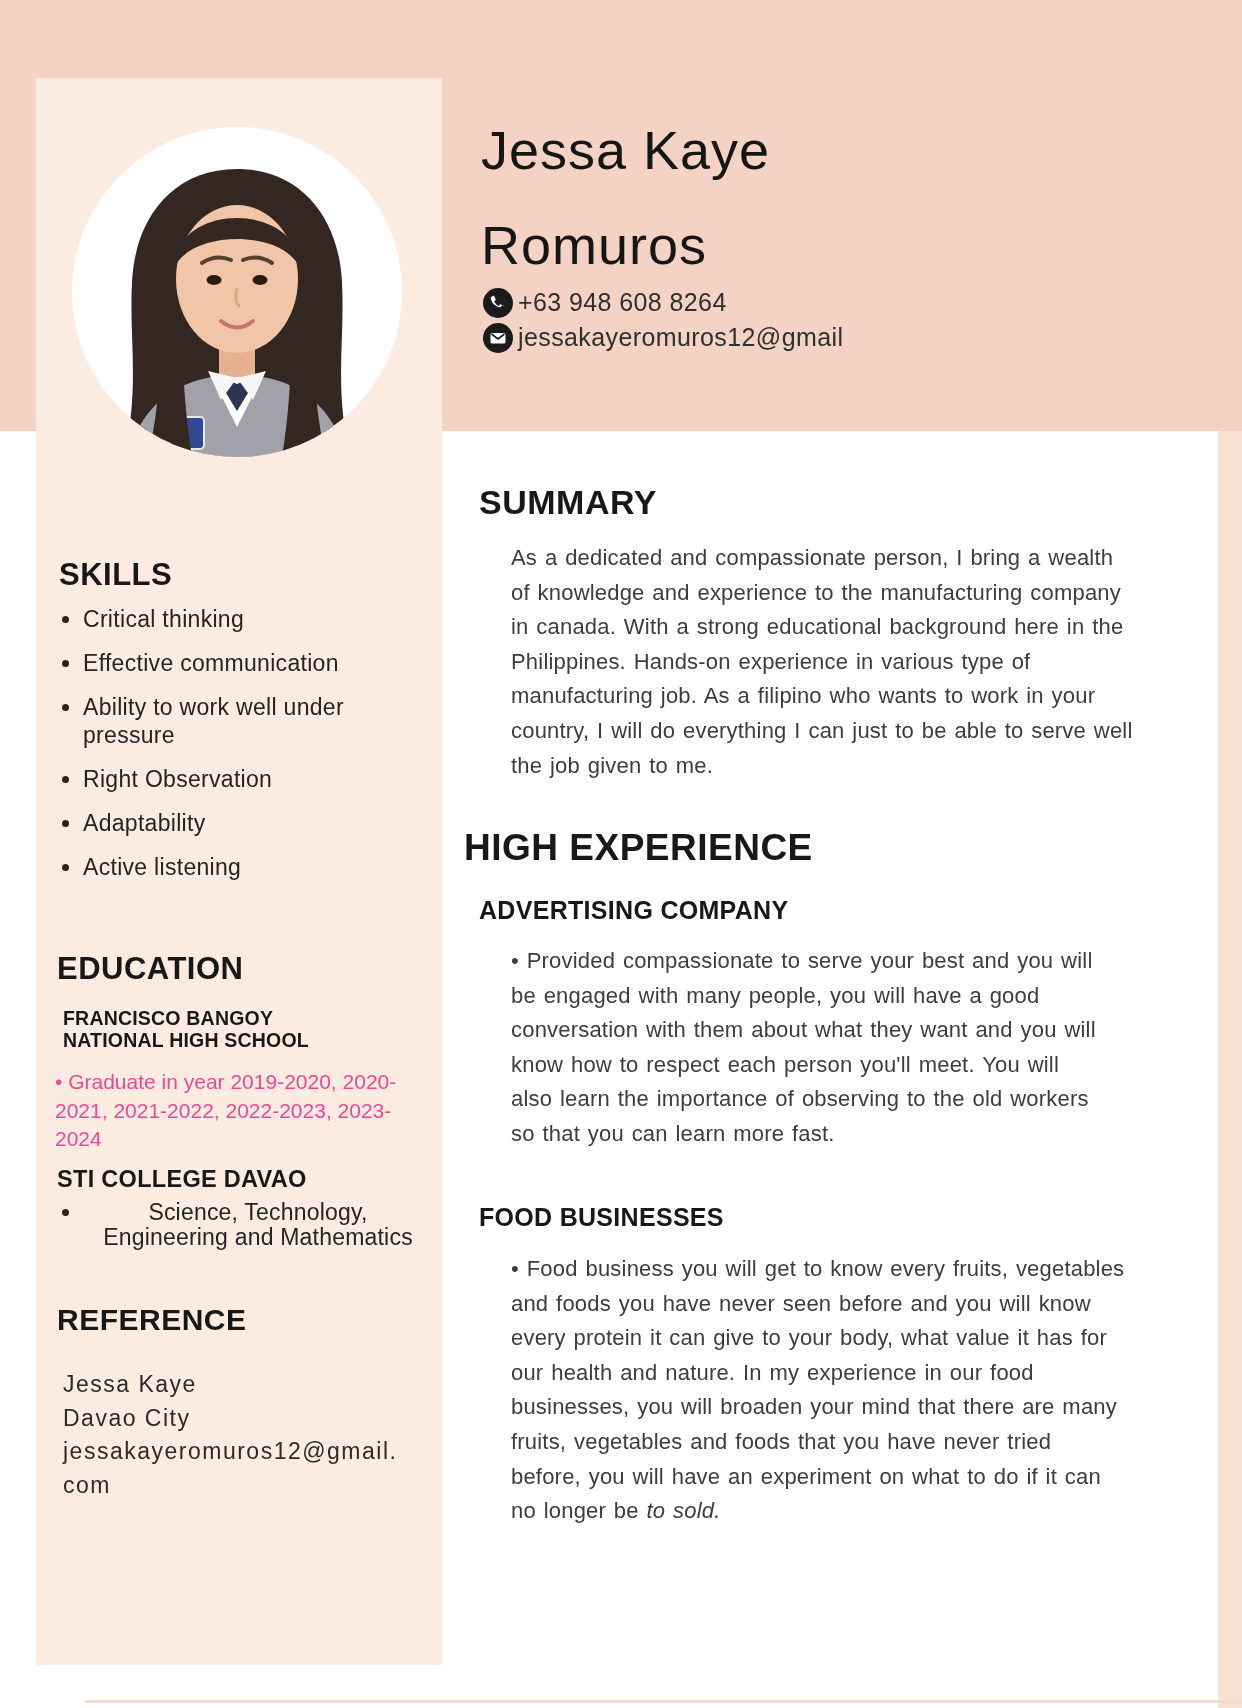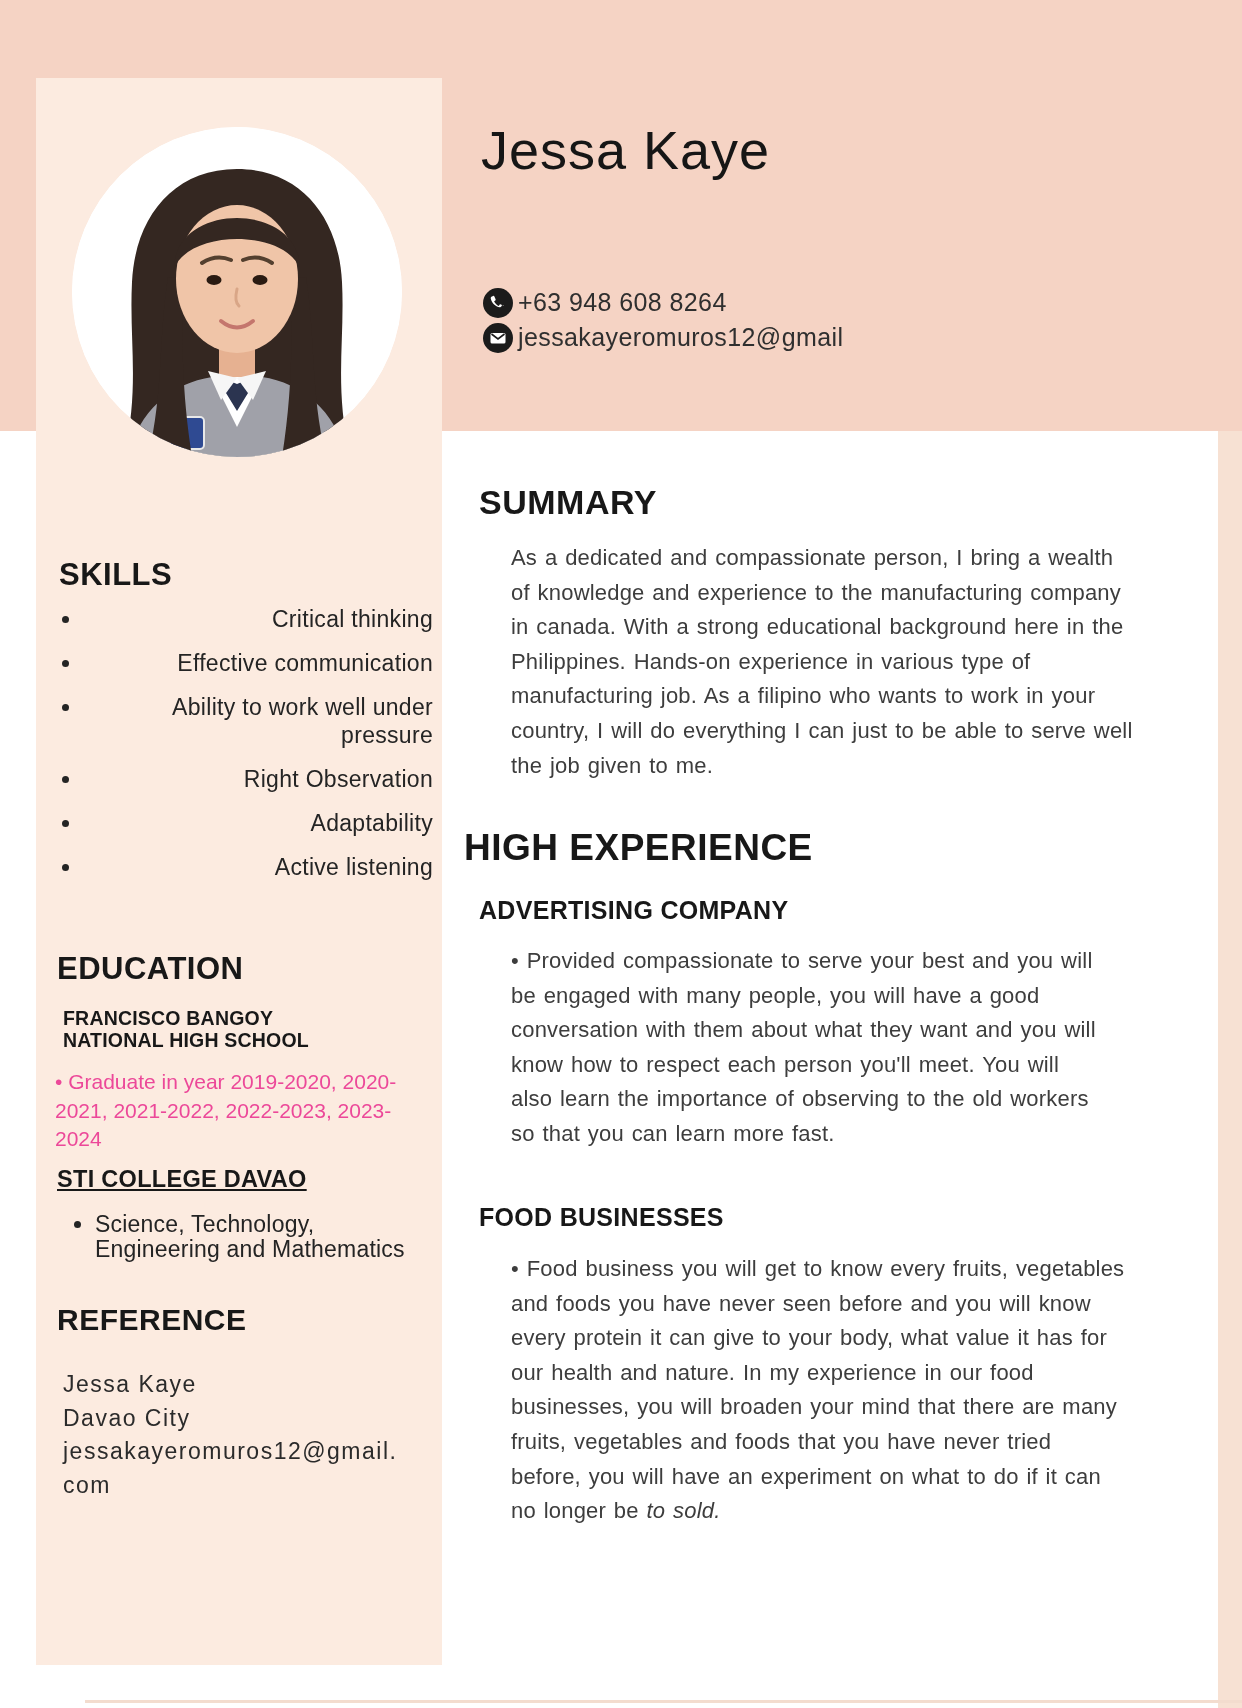--- a/index.html
+++ b/index.html
@@ -88,6 +88,7 @@
 
 <div class="name">
   <div>Jessa Kaye</div>
+  <div>Romuros</div>
 </div>
 
 <div class="contacts">

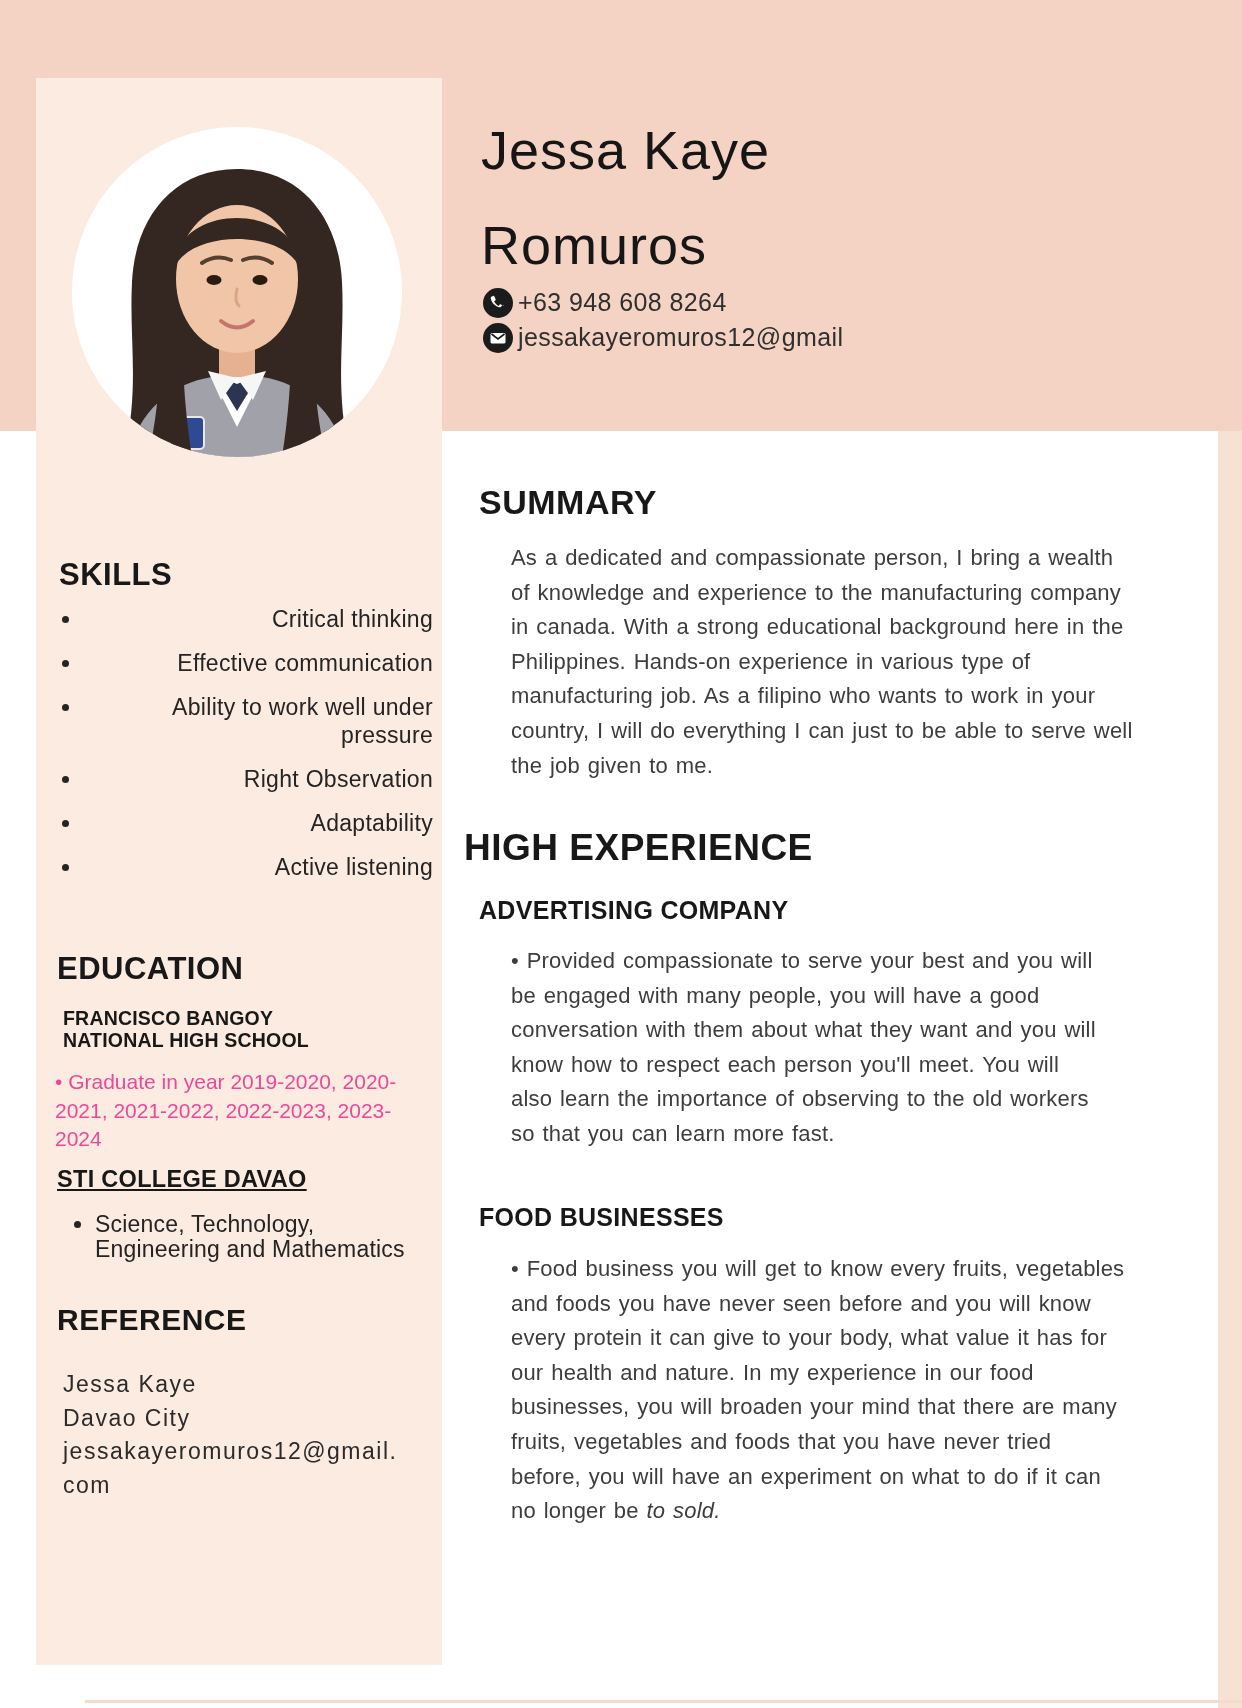--- a/index.html
+++ b/index.html
@@ -40,7 +40,7 @@
   .skills-title{position:absolute;left:59px;top:557px;font-size:31px;}
   .skills-list{position:absolute;left:59px;top:605px;width:350px;margin:0;padding:0 0 0 24px;}
   .skills-list li{font-size:23px;line-height:28px;margin-bottom:16px;color:#242424;
-                  letter-spacing:0.3px;white-space:pre-line;text-align:right;}
+                  letter-spacing:0.3px;white-space:pre-line;}
   .education-title{position:absolute;left:57px;top:951px;font-size:31px;}
   .school1-name{position:absolute;left:63px;top:1008px;font-size:19.5px;font-weight:700;
                 line-height:21.5px;letter-spacing:0.2px;white-space:pre-line;color:#181818;}

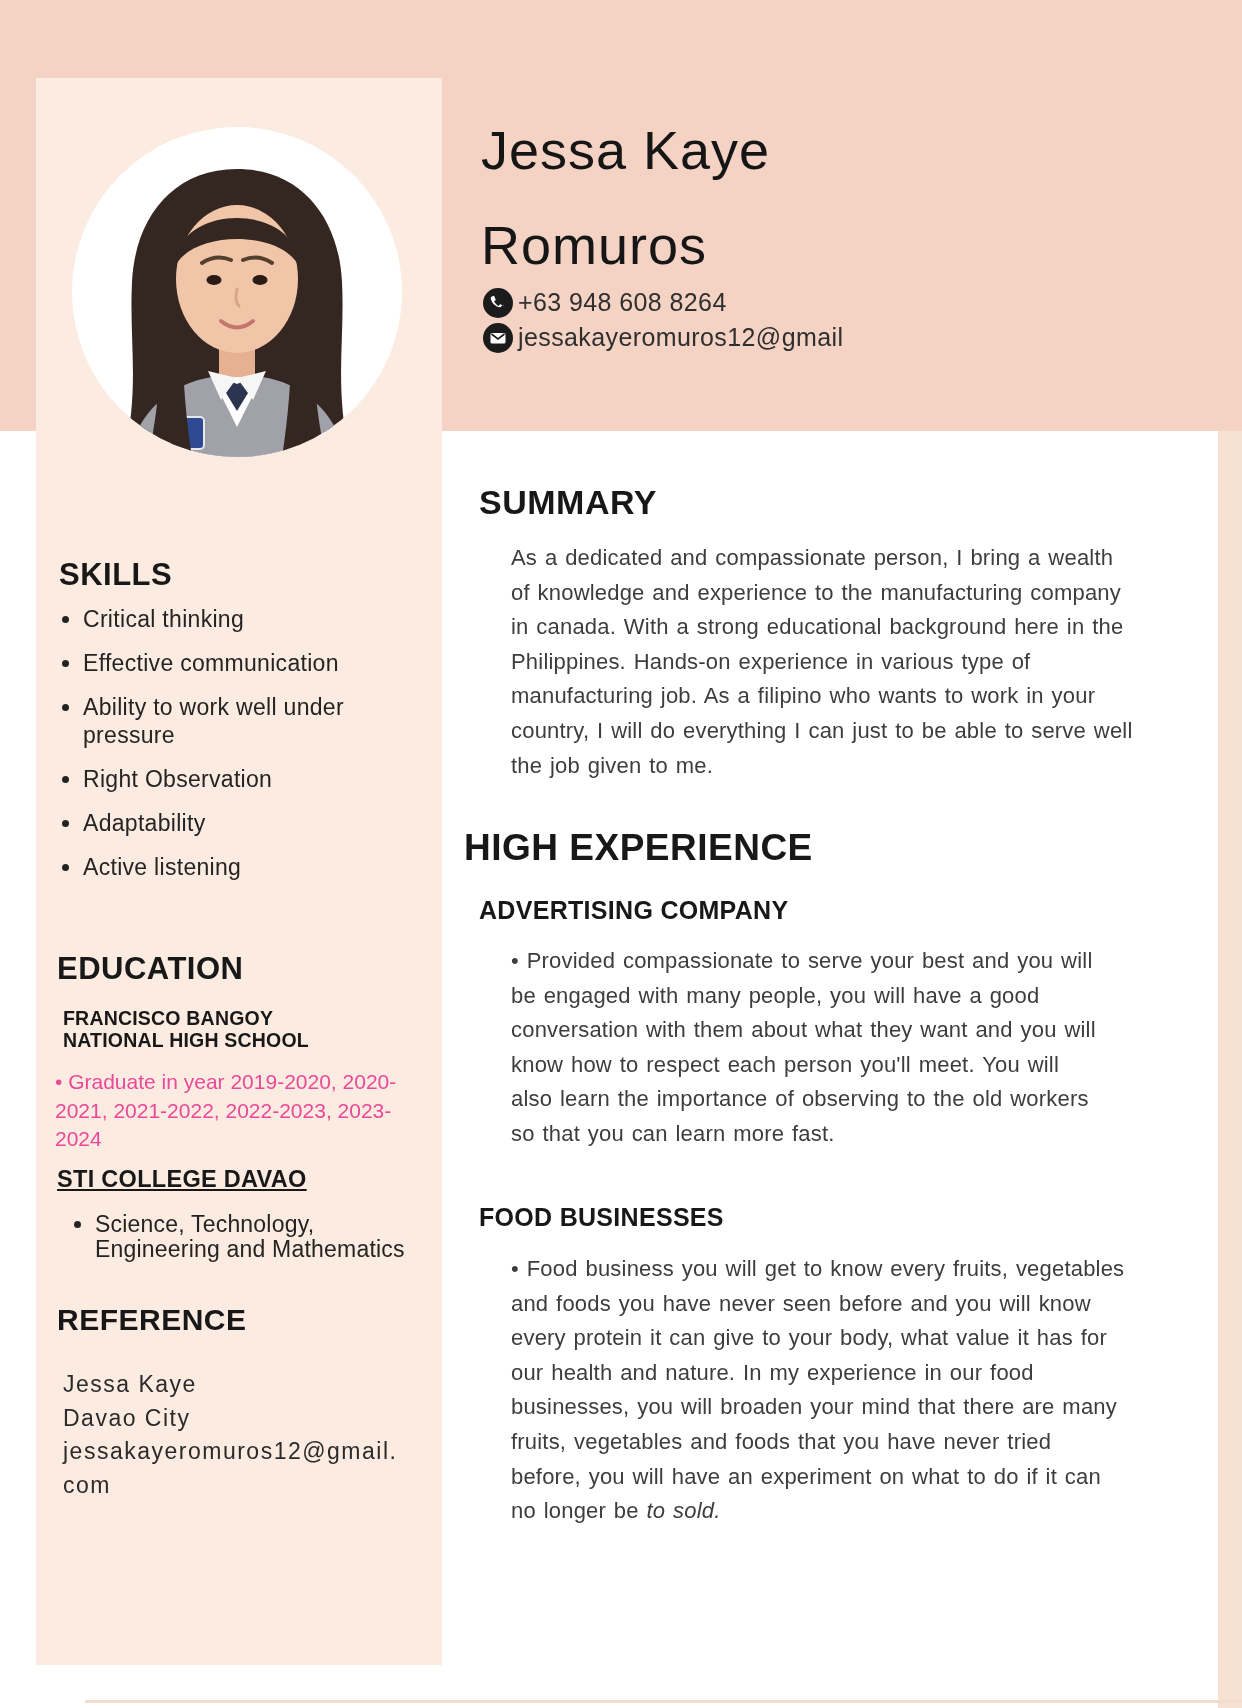--- a/index.html
+++ b/index.html
@@ -47,7 +47,7 @@
   .school1-detail{position:absolute;left:55px;top:1068px;width:380px;font-size:21px;
                   line-height:28.5px;white-space:pre-line;color:#ec4899;}
   .school2-name{position:absolute;left:57px;top:1166px;font-size:23.5px;font-weight:700;
-                letter-spacing:0.3px;color:#181818;white-space:nowrap;text-decoration:underline;}
+                letter-spacing:0.3px;color:#181818;white-space:nowrap;}
   .school2-list{position:absolute;left:59px;top:1200px;width:350px;margin:12px;padding:0 0 0 24px;}
   .school2-list li{font-size:23px;line-height:25px;color:#242424;letter-spacing:0.2px;white-space:pre-line;}
   .reference-title{position:absolute;left:57px;top:1303px;font-size:30px;}

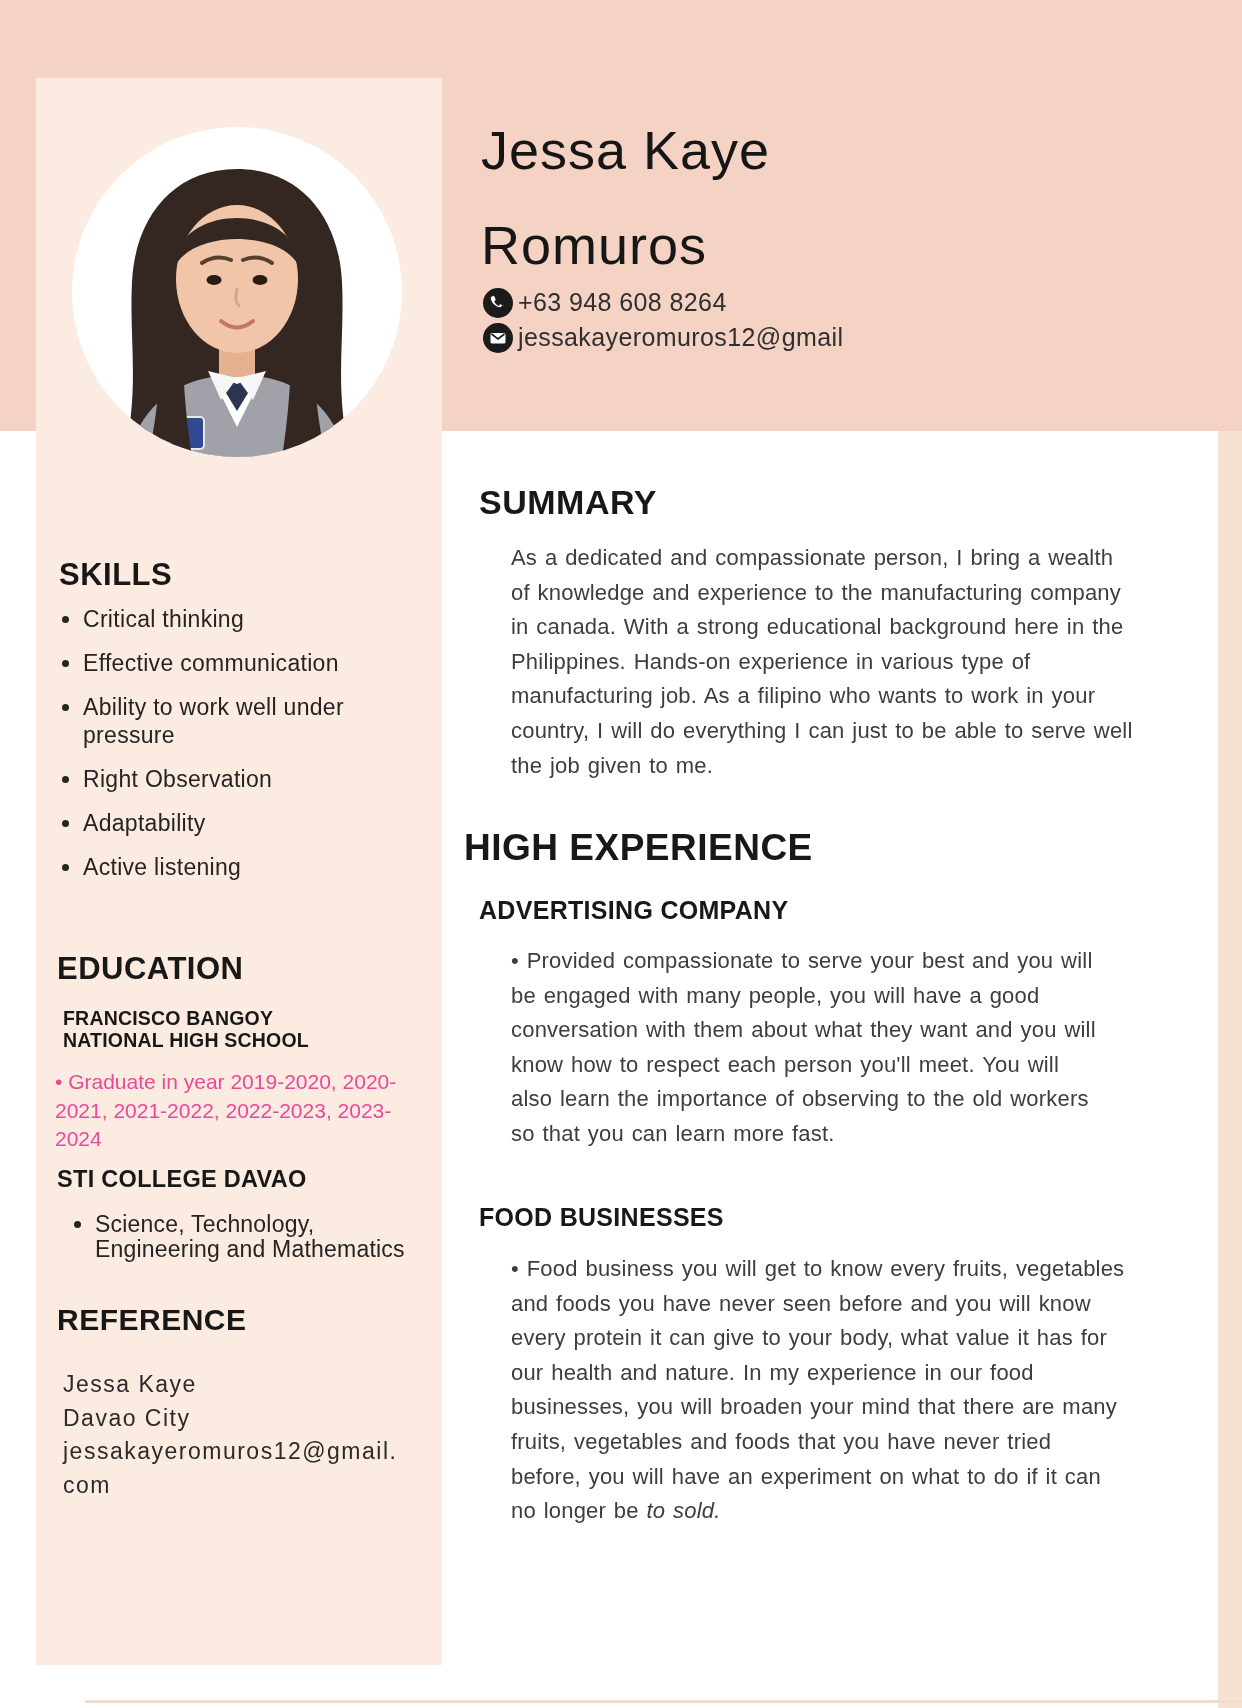--- a/index.html
+++ b/index.html
@@ -48,7 +48,7 @@
                   line-height:28.5px;white-space:pre-line;color:#ec4899;}
   .school2-name{position:absolute;left:57px;top:1166px;font-size:23.5px;font-weight:700;
                 letter-spacing:0.3px;color:#181818;white-space:nowrap;}
-  .school2-list{position:absolute;left:59px;top:1200px;width:350px;margin:12px;padding:0 0 0 24px;}
+  .school2-list{position:absolute;left:59px;top:1200px;width:350px;margin:0;padding:0 0 0 24px;text-align:center;}
   .school2-list li{font-size:23px;line-height:25px;color:#242424;letter-spacing:0.2px;white-space:pre-line;}
   .reference-title{position:absolute;left:57px;top:1303px;font-size:30px;}
   .reference-body{position:absolute;left:63px;top:1368px;width:345px;font-size:23px;

